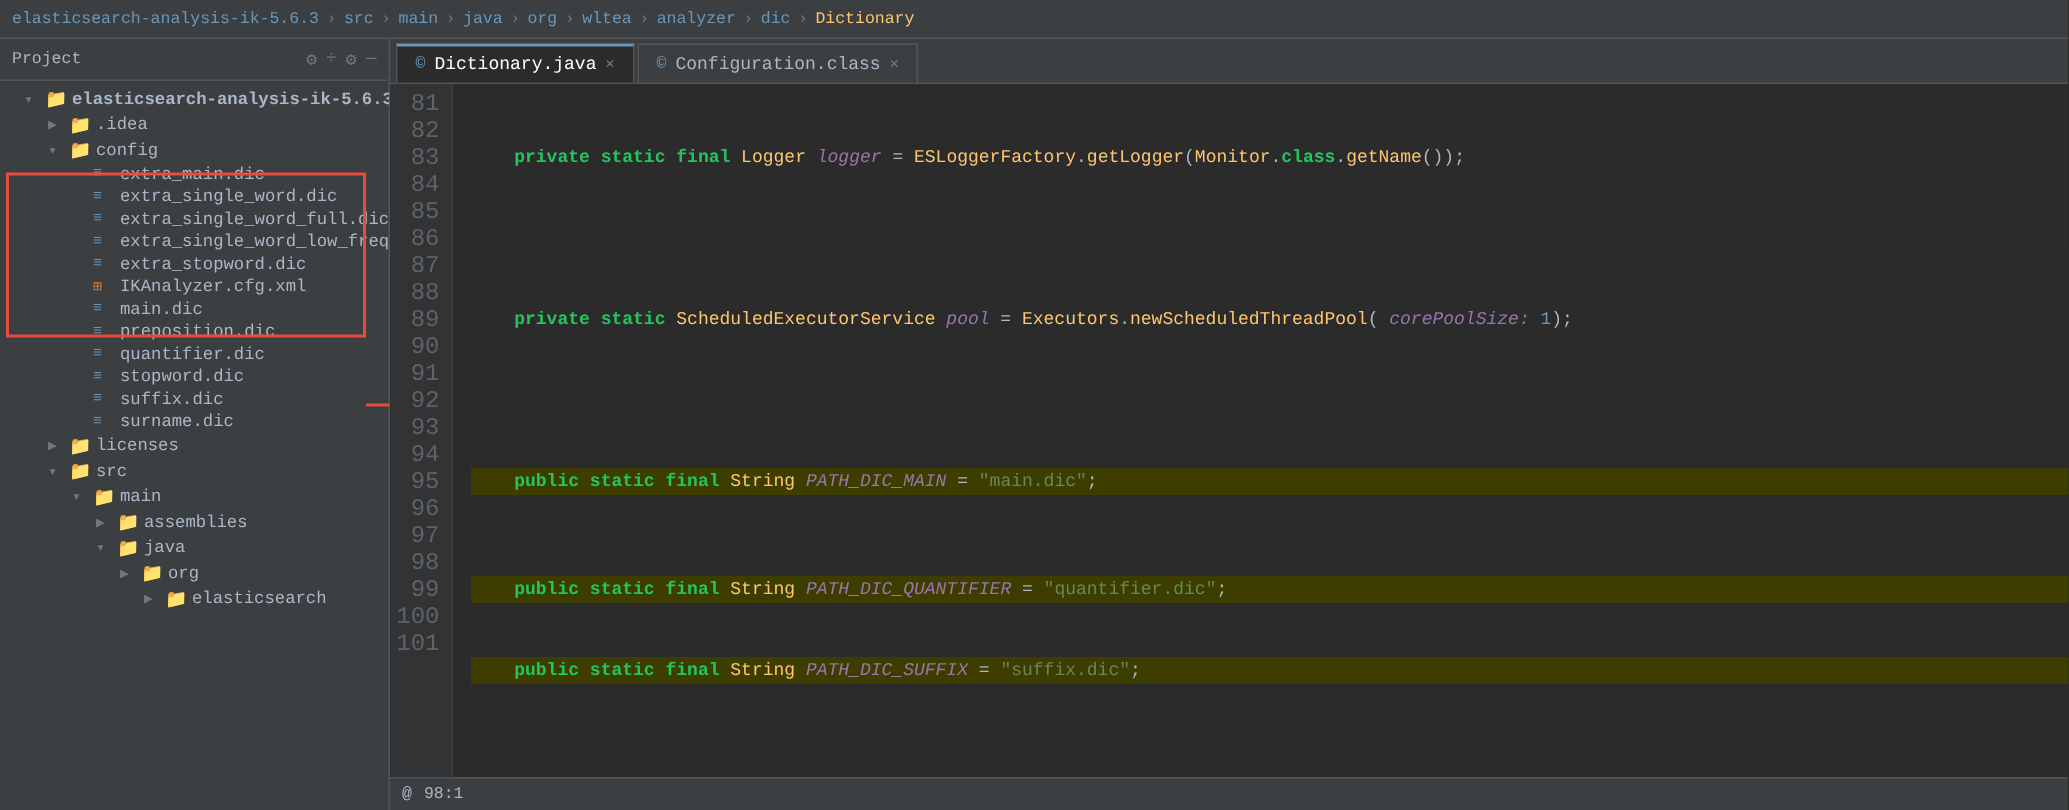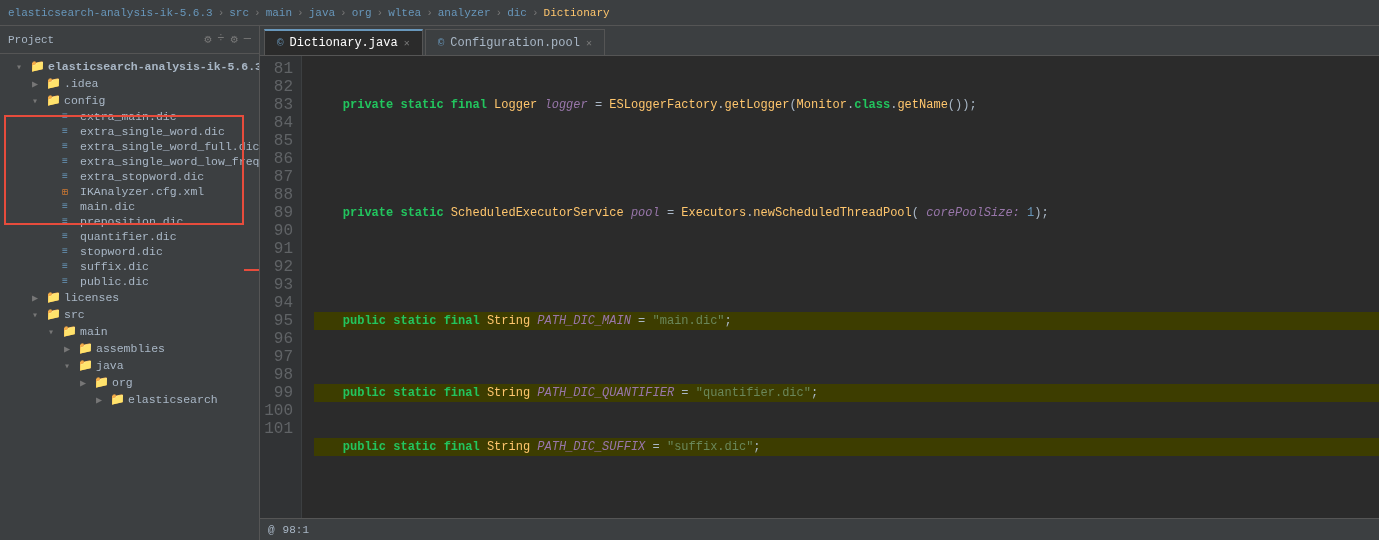--- a/index.html
+++ b/index.html
@@ -463,7 +463,7 @@
       </div>
       <div class="tab">
         <span class="tab-file-icon tab-java">©</span>
-        <span>Configuration.pool</span>
+        <span>Configuration.class</span>
         <span class="tab-close">✕</span>
       </div>
     </div>

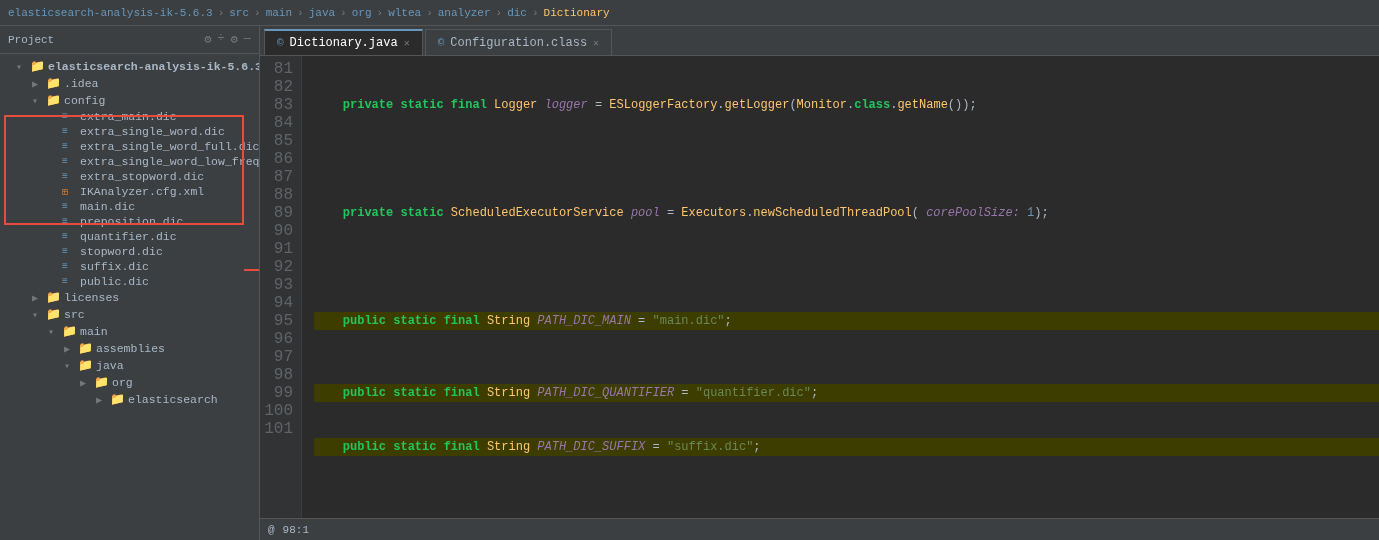--- a/index.html
+++ b/index.html
@@ -380,7 +380,7 @@
         <span class="tree-indent"></span>
         <span class="tree-arrow"></span>
         <span class="tree-icon file-dic">≡</span>
-        <span class="tree-label">public.dic</span>
+        <span class="tree-label">surname.dic</span>
       </div>
 
       <div class="tree-item">

